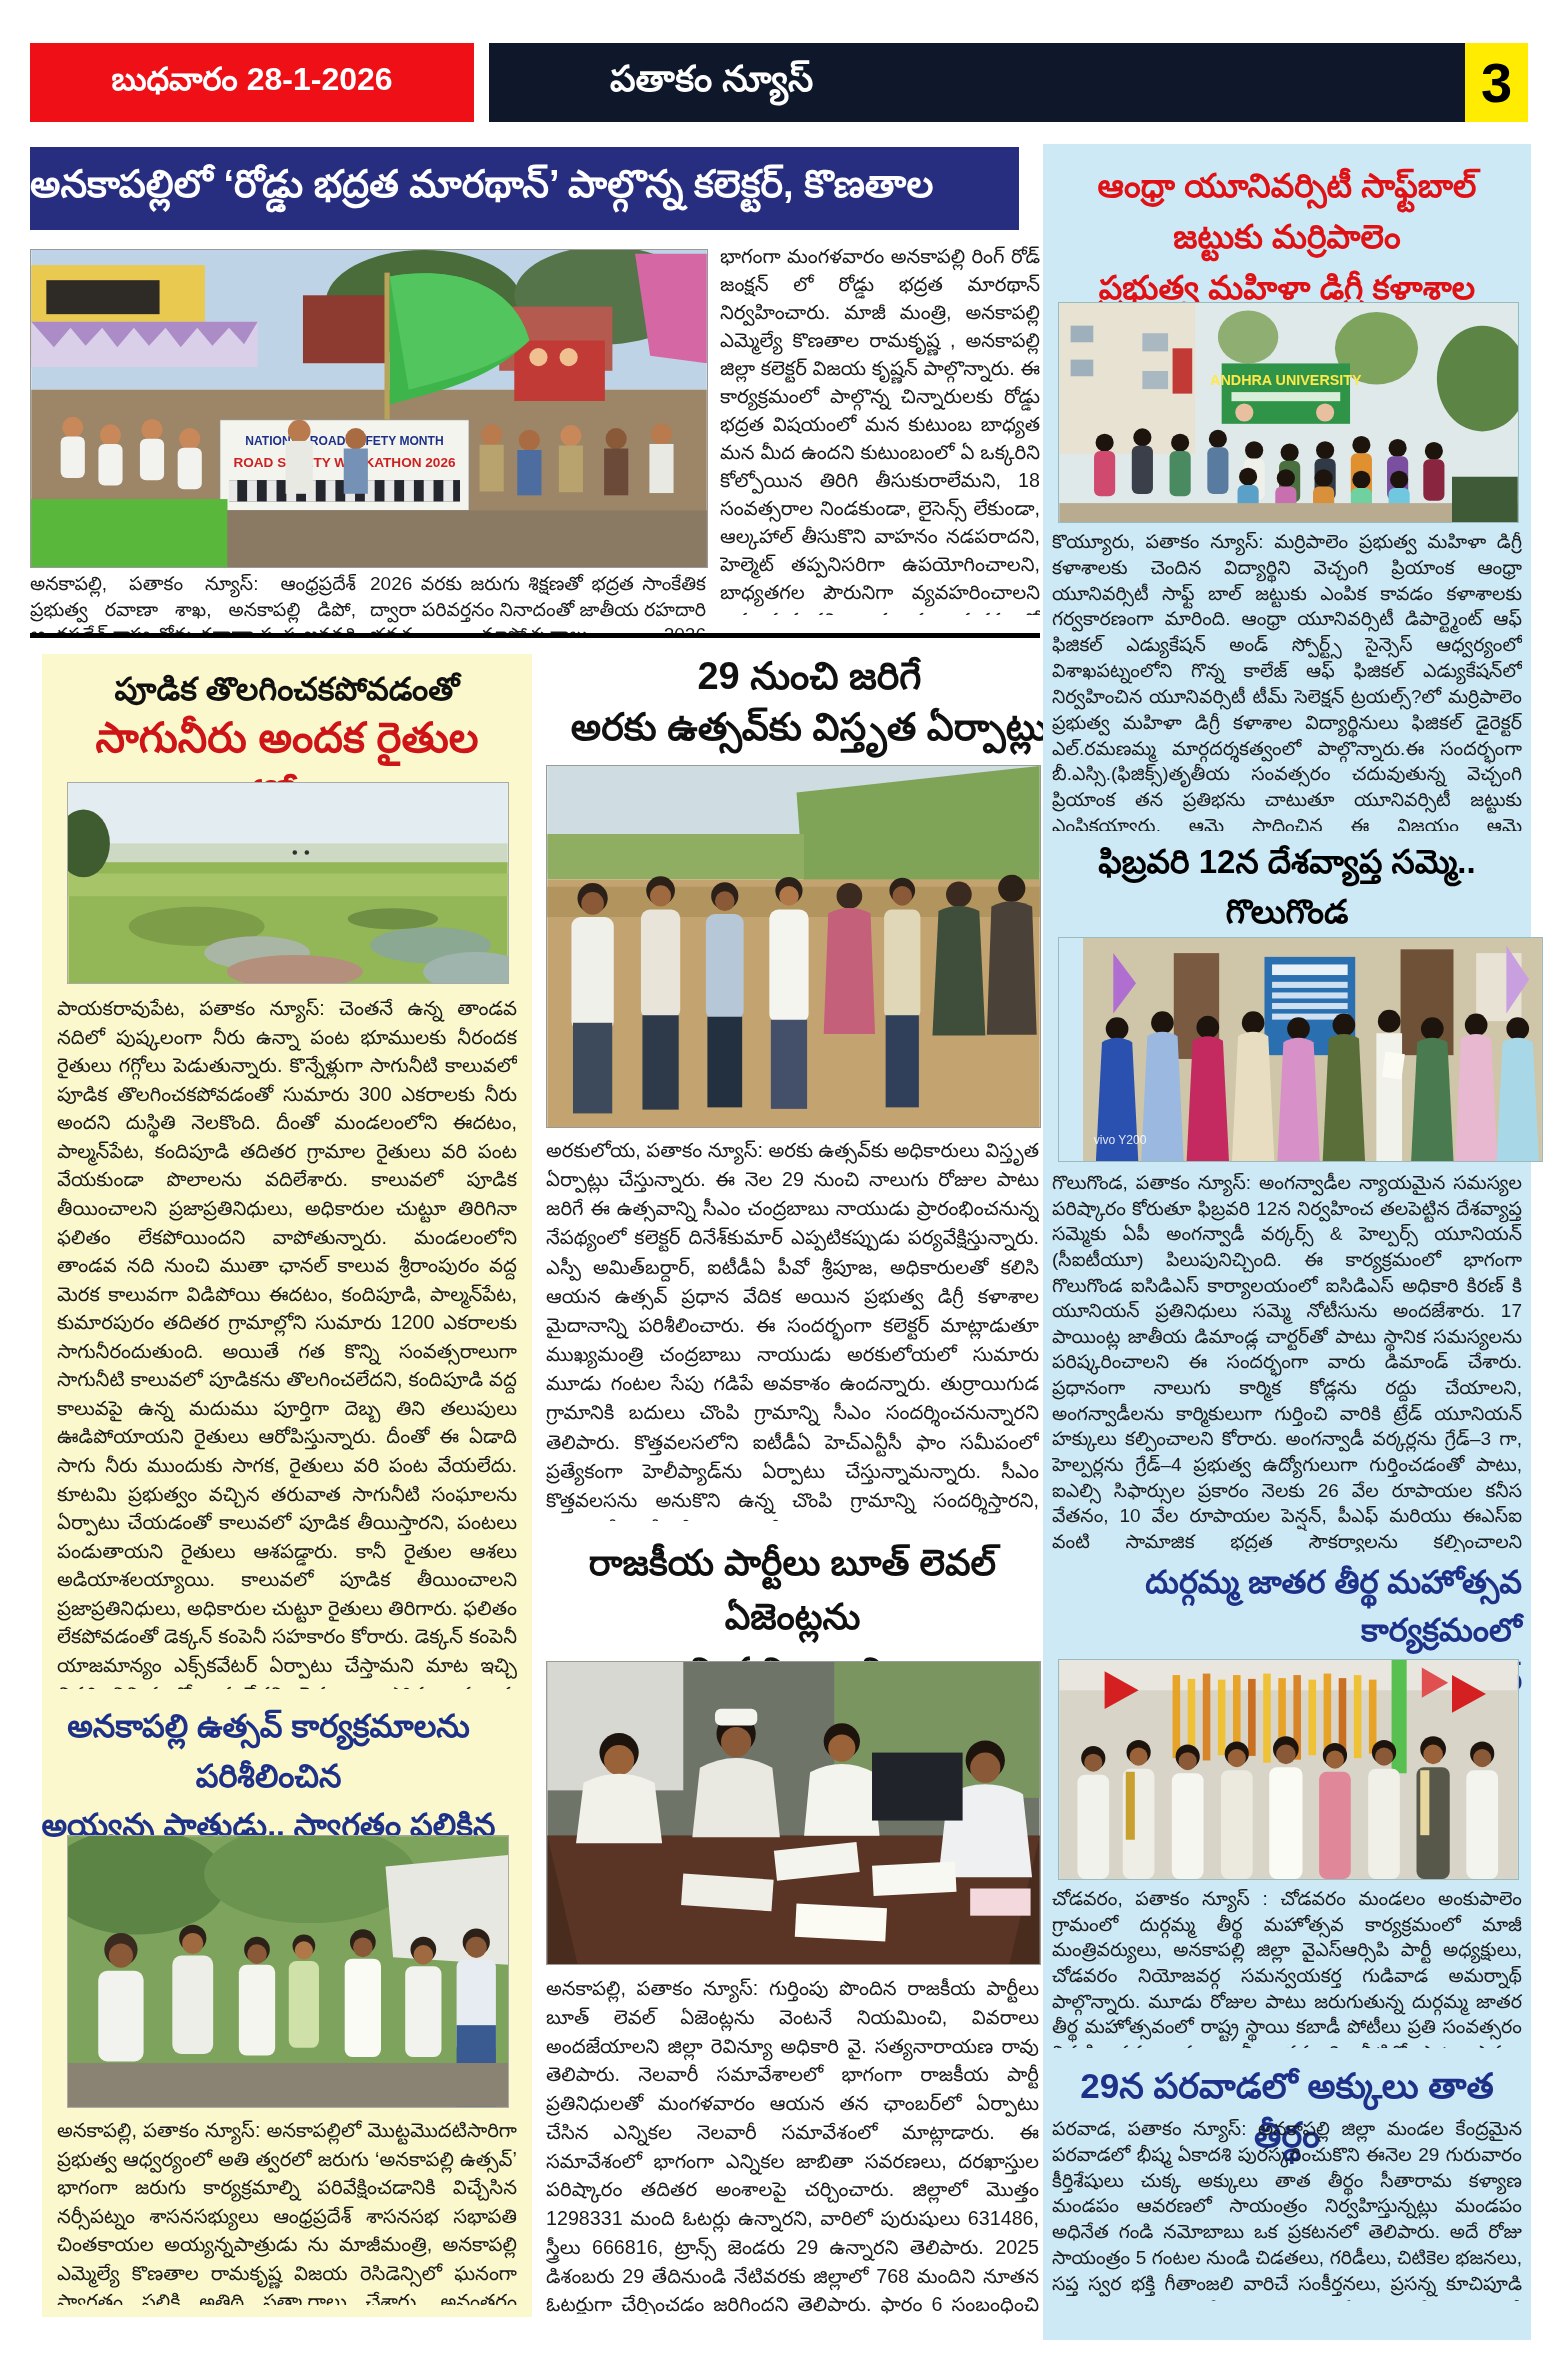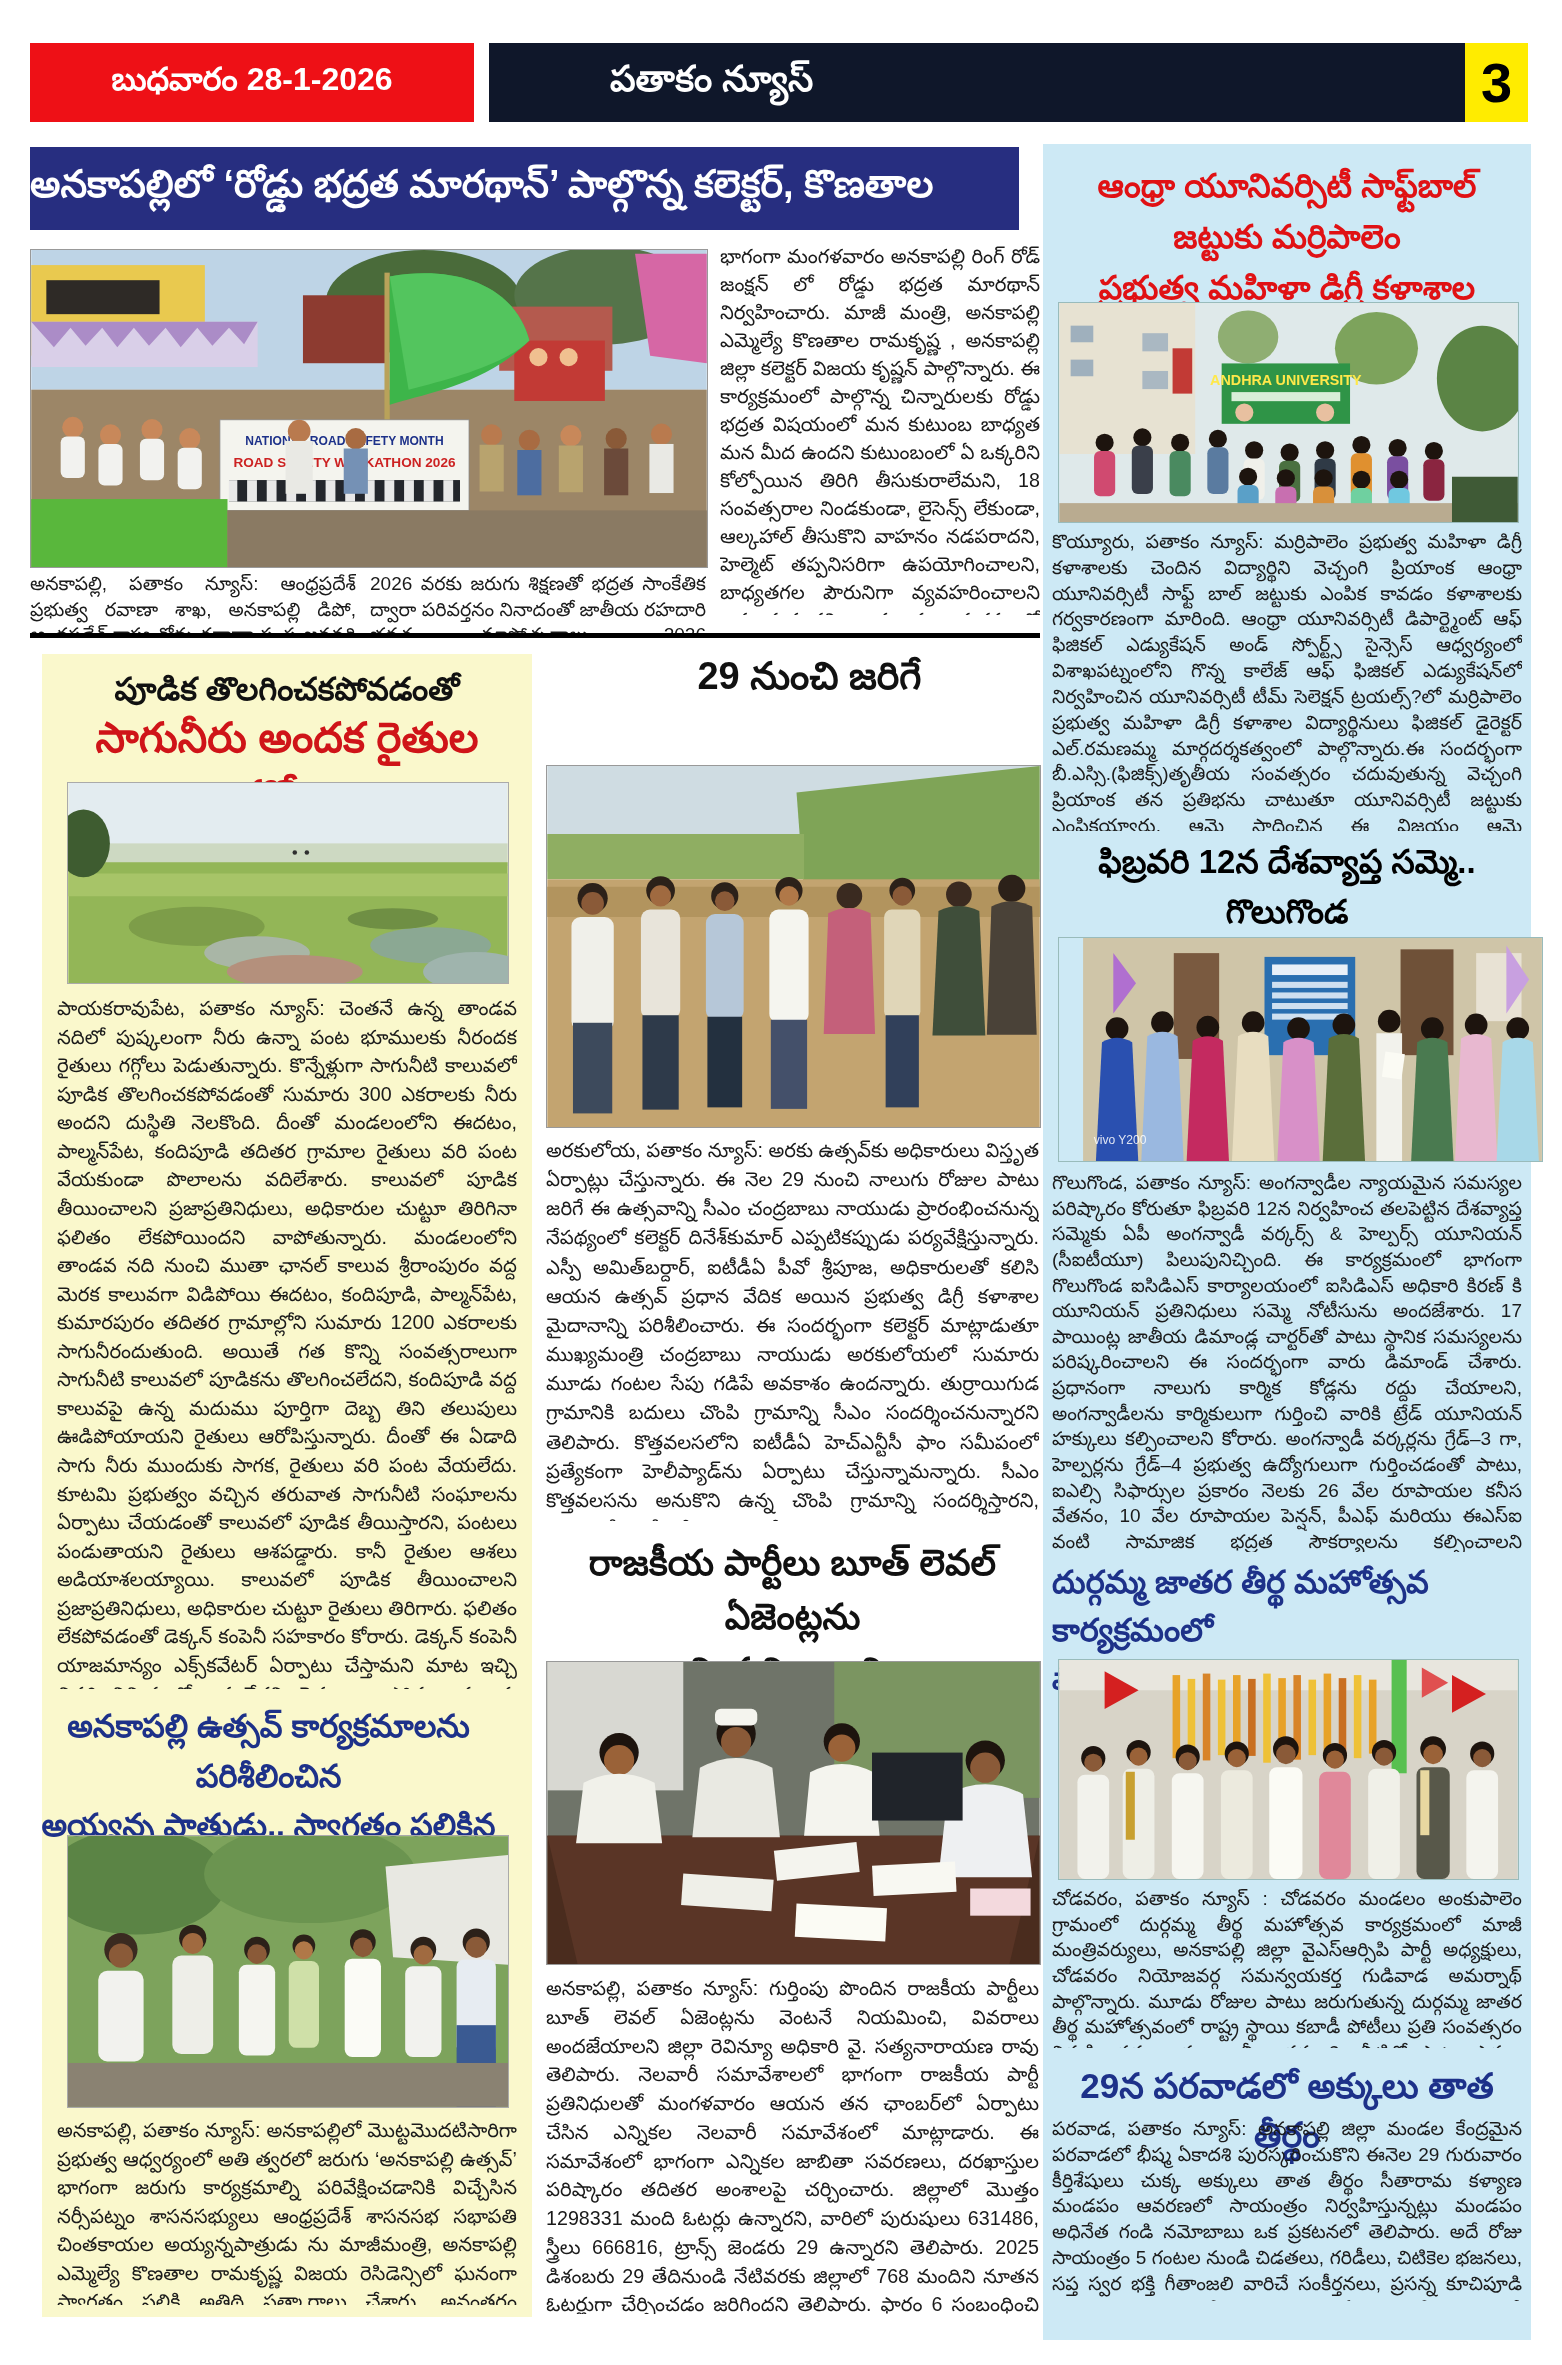--- a/index.html
+++ b/index.html
@@ -238,6 +238,7 @@
 
 <div class="abs c-h">
   <div>29 నుంచి జరిగే</div>
+  <div>అరకు ఉత్సవ్‌కు విస్తృత ఏర్పాట్లు</div>
 </div>
 
 <div class="abs photoC">

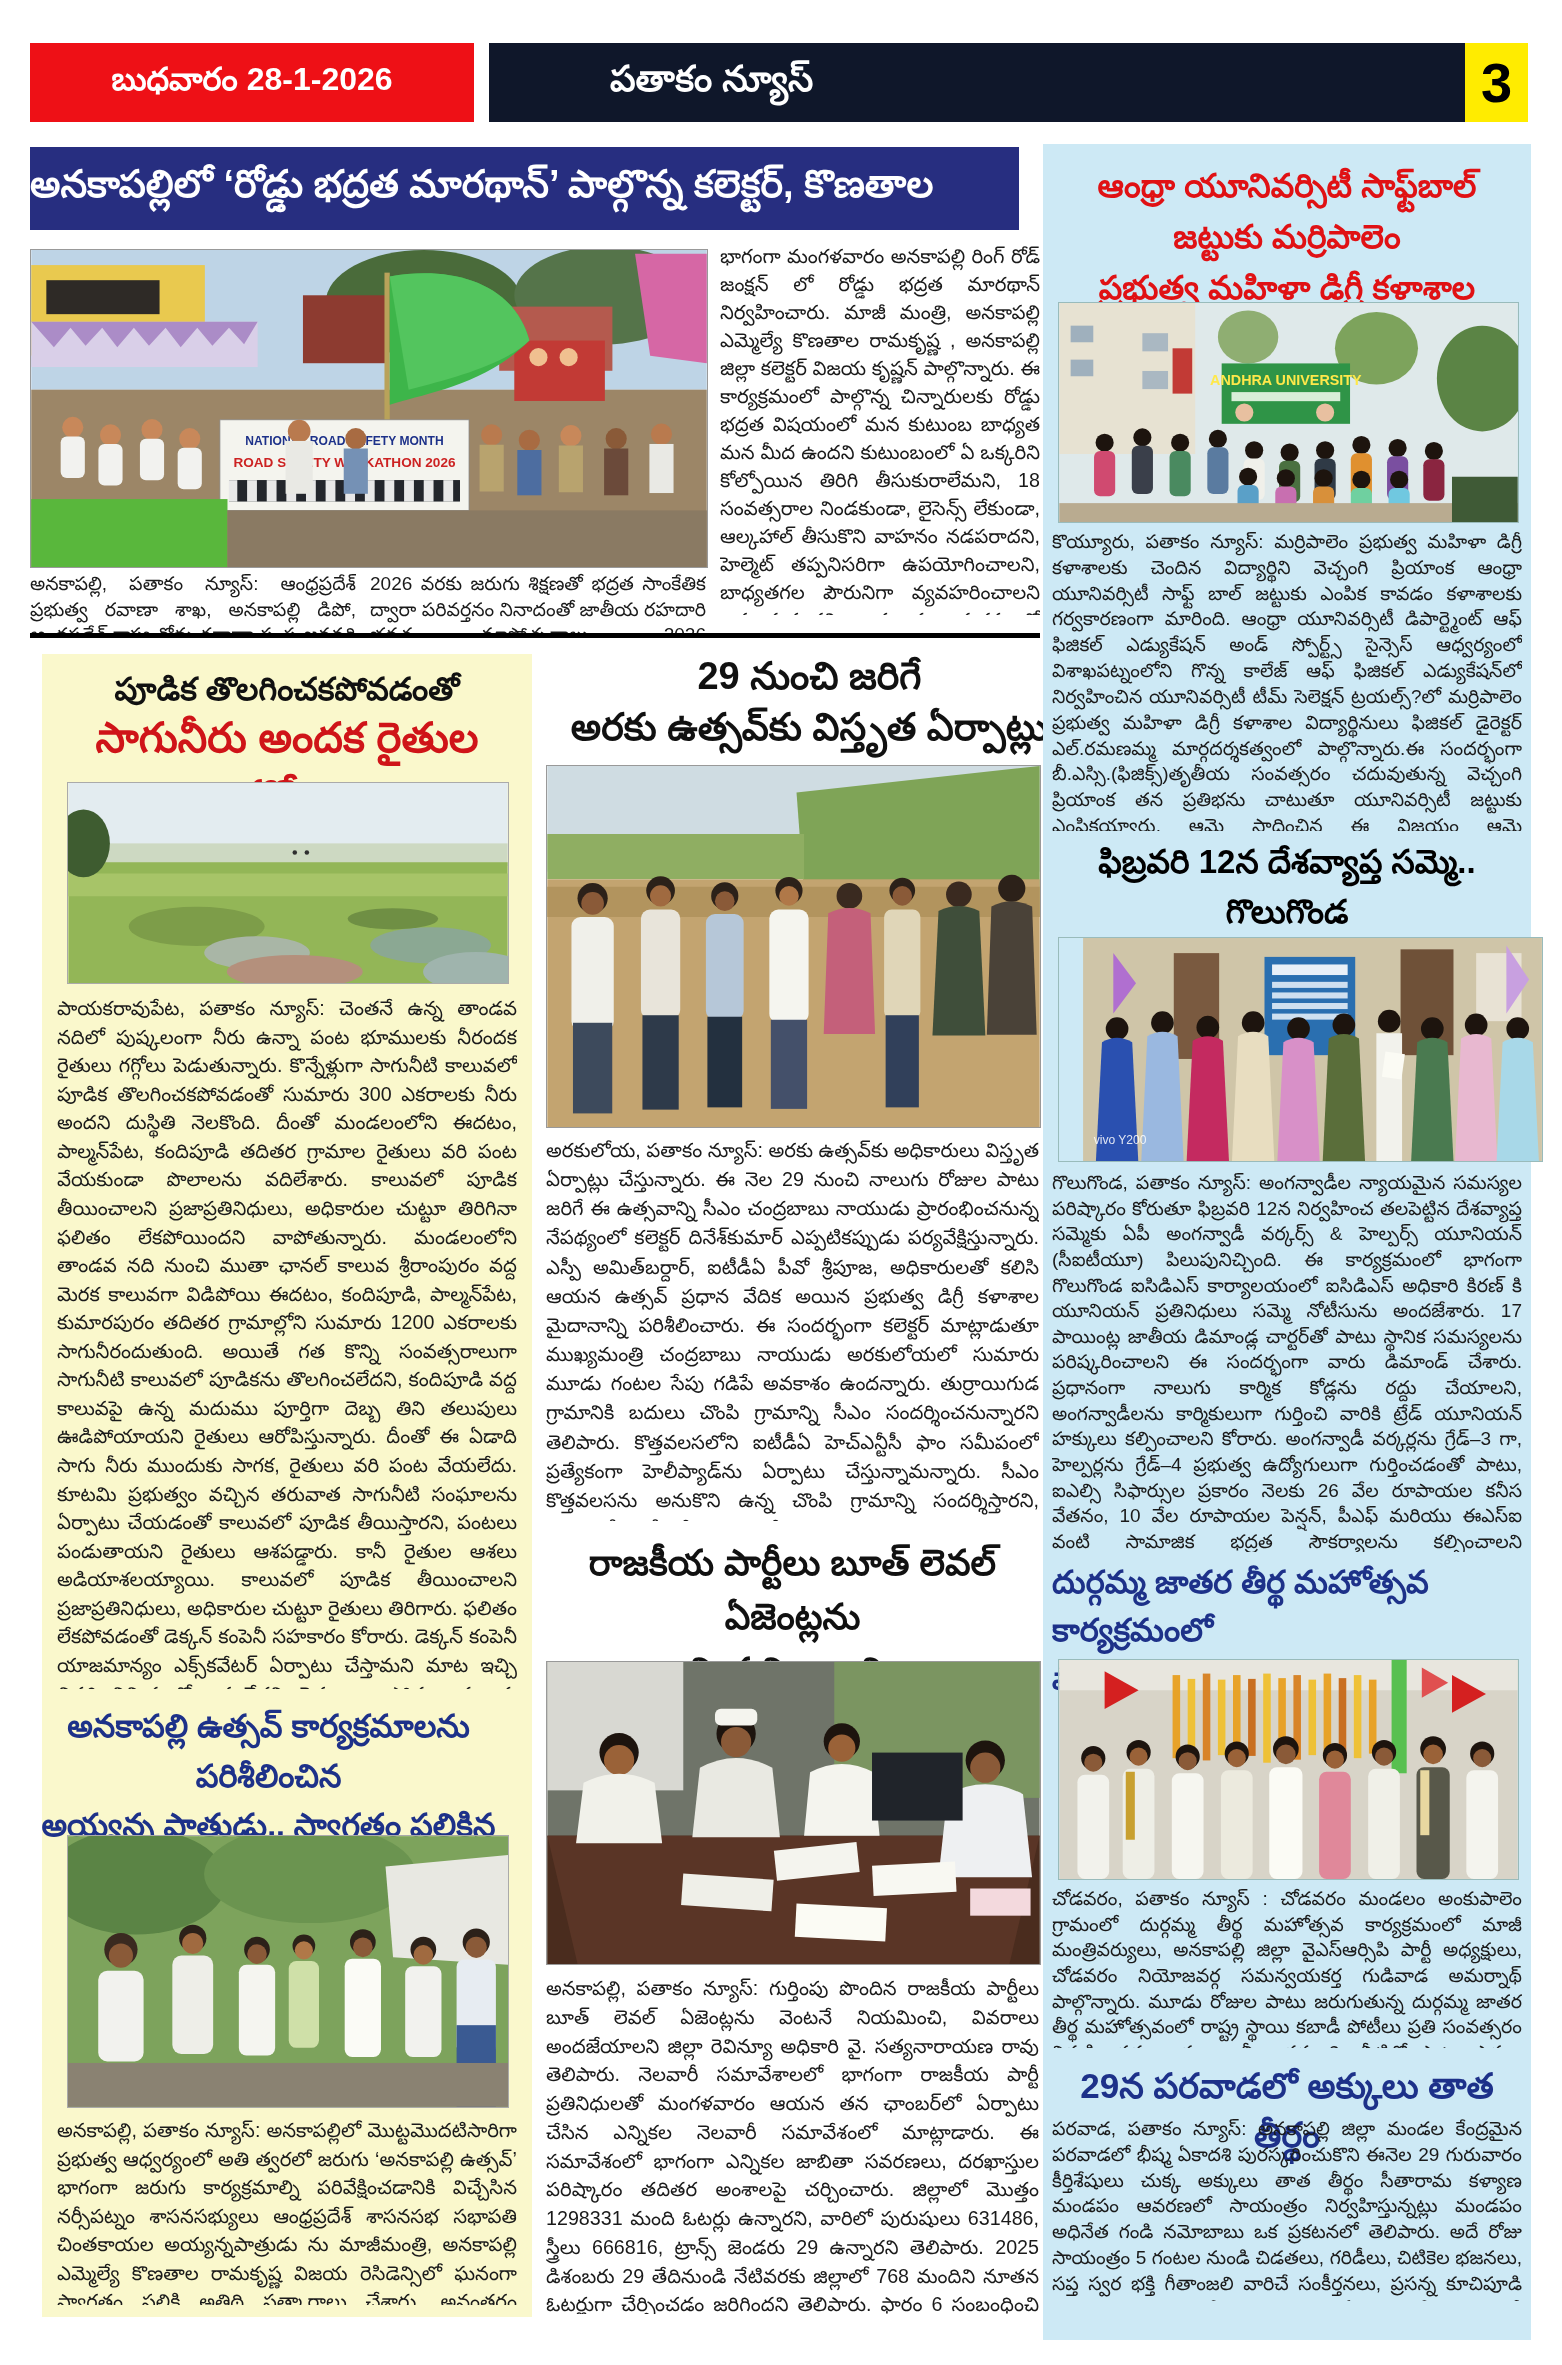--- a/index.html
+++ b/index.html
@@ -63,7 +63,7 @@
   .photoE{left:1058px;top:937px;width:459px;height:223px;border:0.8px solid #9bb;overflow:hidden;padding-left:24px;}
   .e-body{left:1052px;top:1170px;width:470px;height:382px;font-size:19px;line-height:1.35;
           text-align:justify;overflow:hidden;}
-  .f-h{left:1052px;top:1558px;width:470px;text-align:left;font-weight:bold;font-size:32px;
+  .f-h{left:1052px;top:1558px;width:470px;text-align:right;font-weight:bold;font-size:32px;
        color:#1d3189;line-height:1.5;}
   .photoF{left:1058px;top:1659px;width:459px;height:219px;border:0.8px solid #9bb;overflow:hidden;}
   .f-body{left:1052px;top:1886px;width:470px;height:162px;font-size:19px;line-height:1.35;

